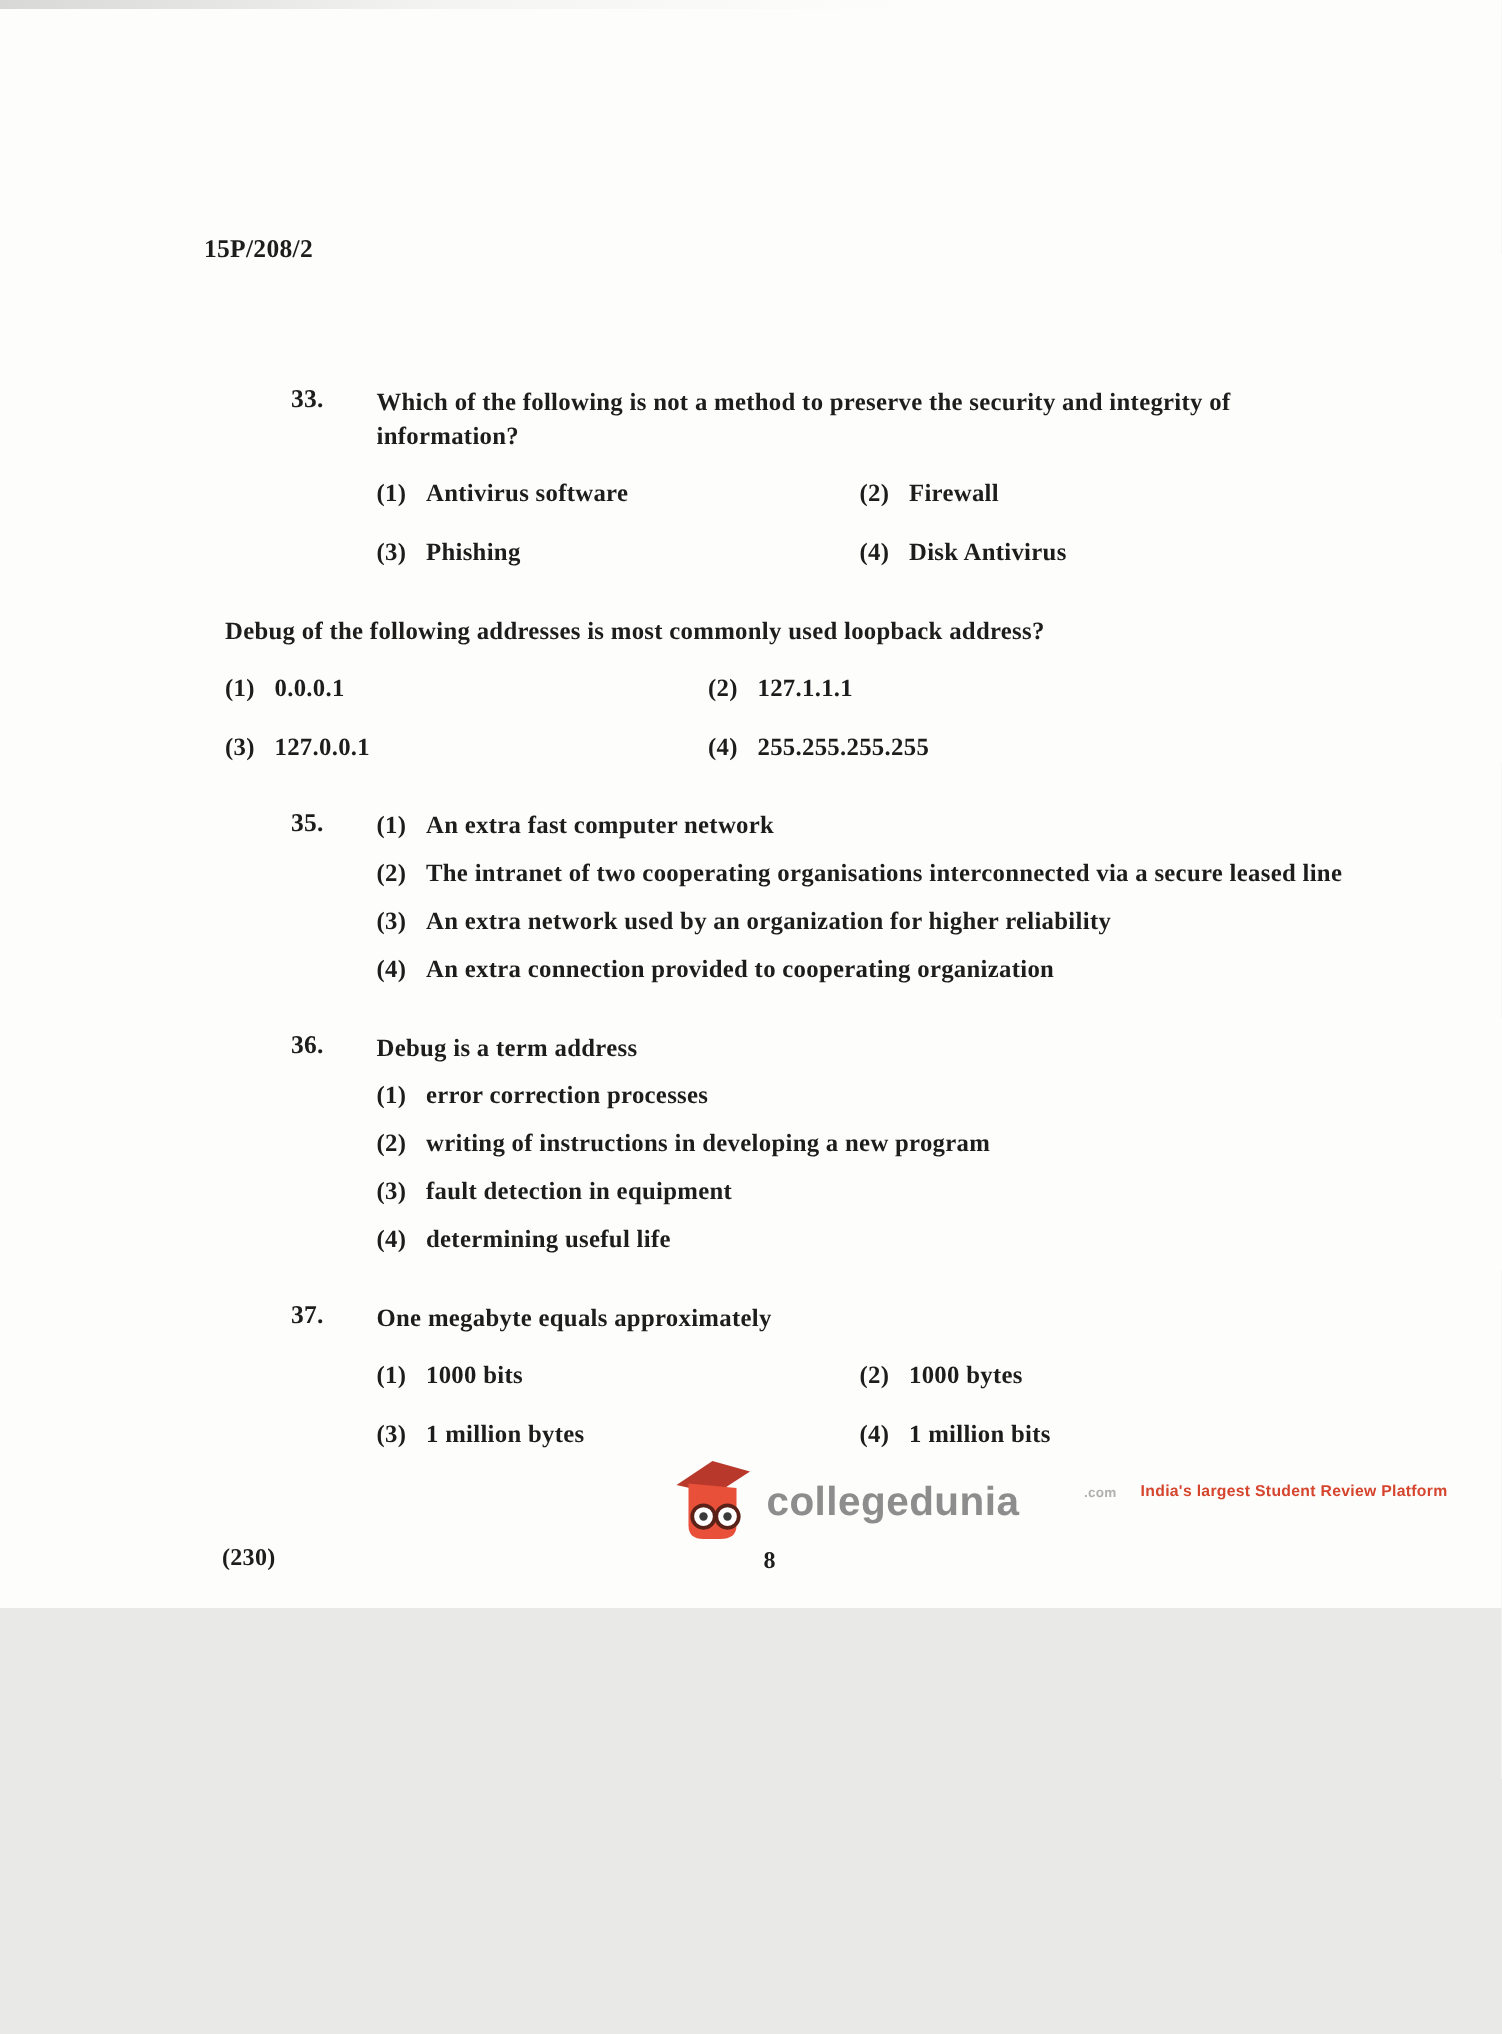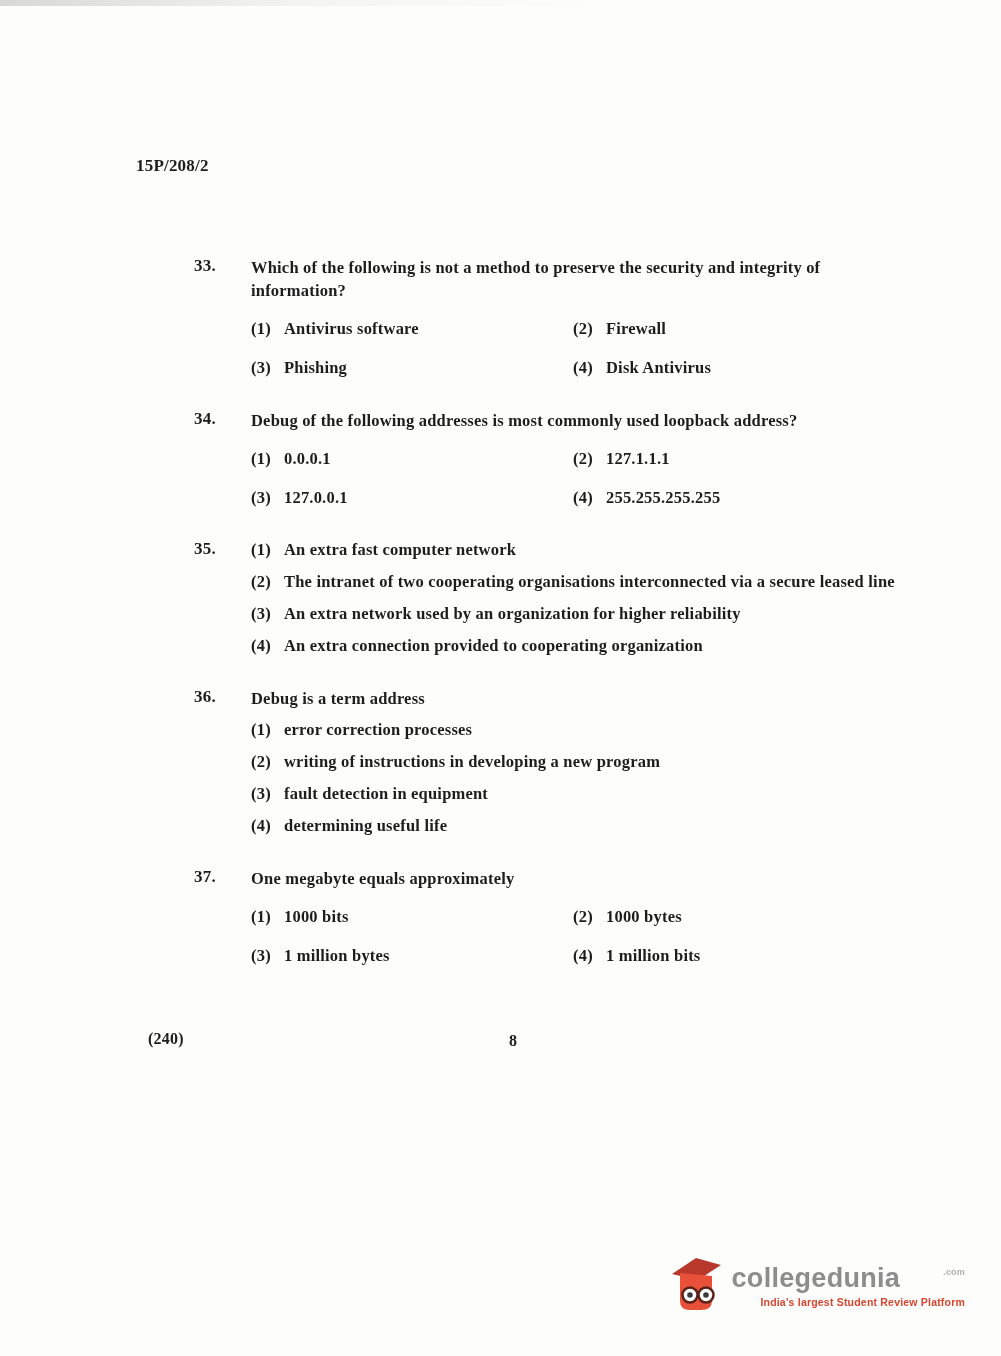--- a/index.html
+++ b/index.html
@@ -7,7 +7,7 @@
   body { background:#e9e9e7; }
   .page {
     position:relative;
-    width:1001px; height:1356px;
+    width:1001px; height:1072px;
     background:#fdfdfc;
     font-family:"Liberation Serif", serif;
     color:#1d1d1d;

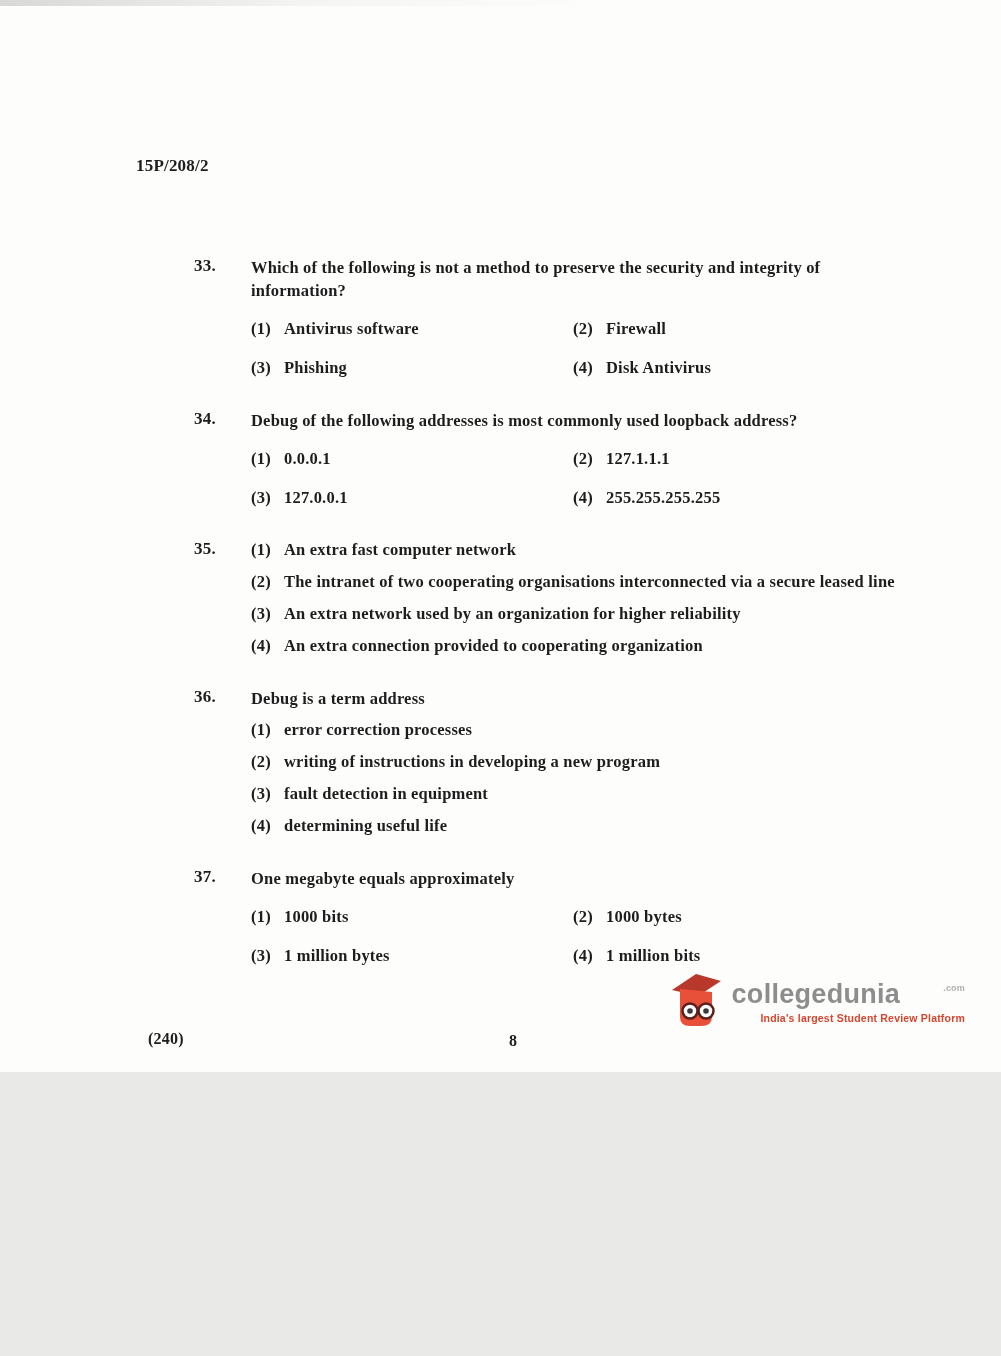--- a/index.html
+++ b/index.html
@@ -83,7 +83,6 @@
     </div>
 
     <div class="question">
-      <div class="q-num">34.</div>
       <div class="q-body">
         <div class="q-text">Debug of the following addresses is most commonly used loopback address?</div>
         <div class="opts two-col">

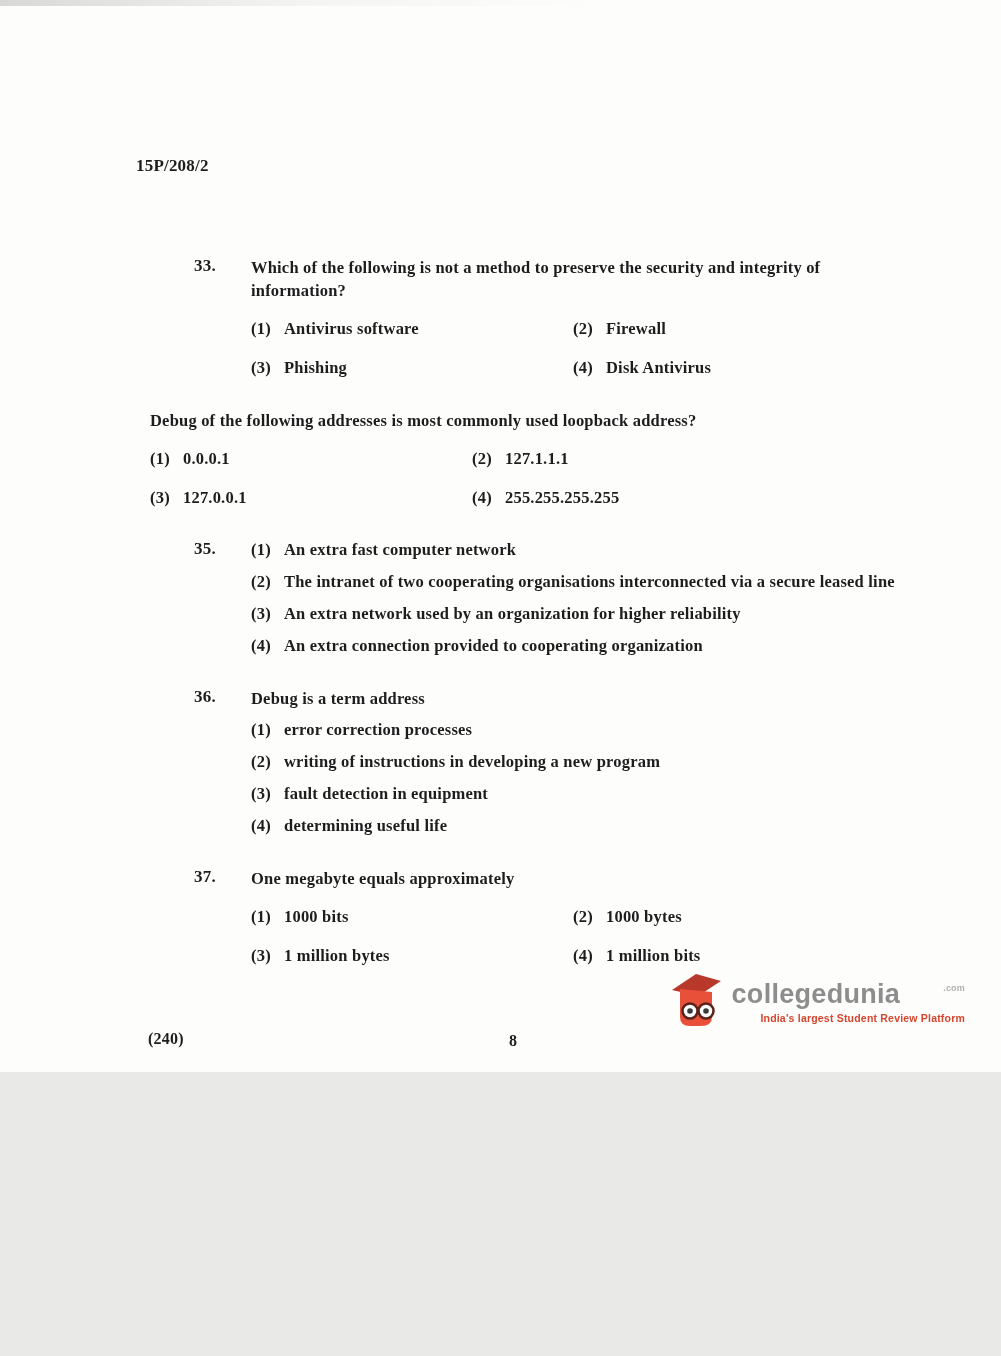--- a/index.html
+++ b/index.html
@@ -42,7 +42,7 @@
     display:flex; align-items:center; gap:9px;
     font-family:"Liberation Sans", sans-serif;
   }
-  .logo-text { display:flex; flex-direction:column;align-items:flex-end; }
+  .logo-text { display:flex; flex-direction:row; }
   .brand-line { display:flex; align-items:flex-start; }
   .brand { font-size:27px; color:#8d8d8d; font-weight:600; letter-spacing:0.3px; }
   .suffix { font-size:9px; color:#b0b0b0; margin-top:4px;margin-left:43px; }

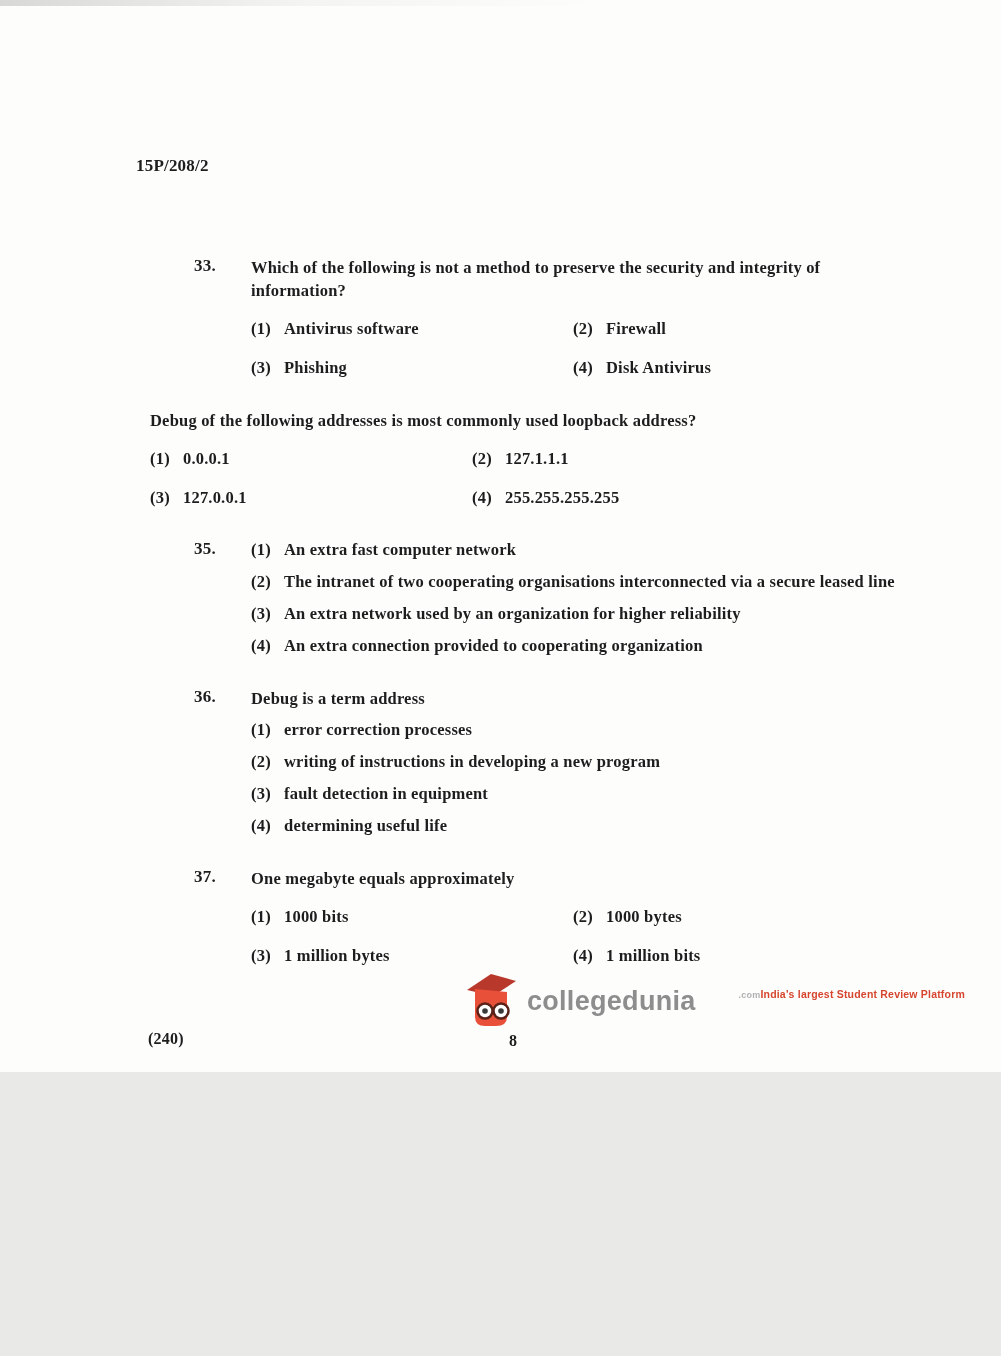--- a/index.html
+++ b/index.html
@@ -46,7 +46,7 @@
   .brand-line { display:flex; align-items:flex-start; }
   .brand { font-size:27px; color:#8d8d8d; font-weight:600; letter-spacing:0.3px; }
   .suffix { font-size:9px; color:#b0b0b0; margin-top:4px;margin-left:43px; }
-  .tagline { font-size:10.5px; color:#d6452e; font-weight:700; margin-top:2px; letter-spacing:0.2px; }
+  .tagline { font-size:10.5px; color:#d6452e; font-weight:700; margin-top:2px; letter-spacing:0.2px;margin-left:16px; }
 </style>
 </head>
 <body>

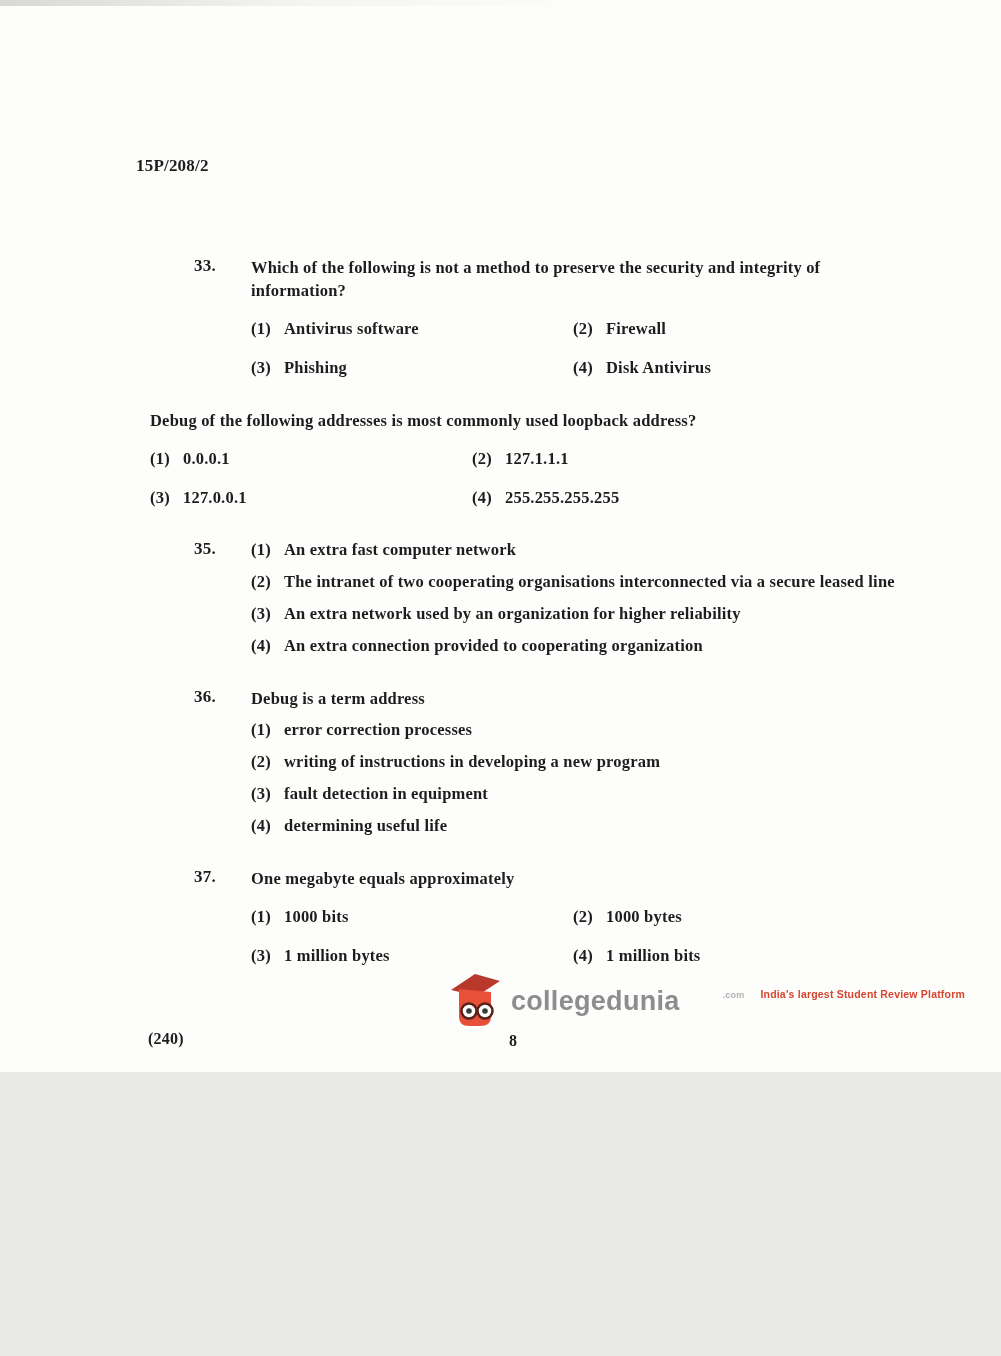--- a/index.html
+++ b/index.html
@@ -182,7 +182,7 @@
 
   </div>
 
-  <div class="footer-left">(240)</div>
+  <div class="footer-left">(230)</div>
   <div class="footer-page">8</div>
 
   <div class="logo">

